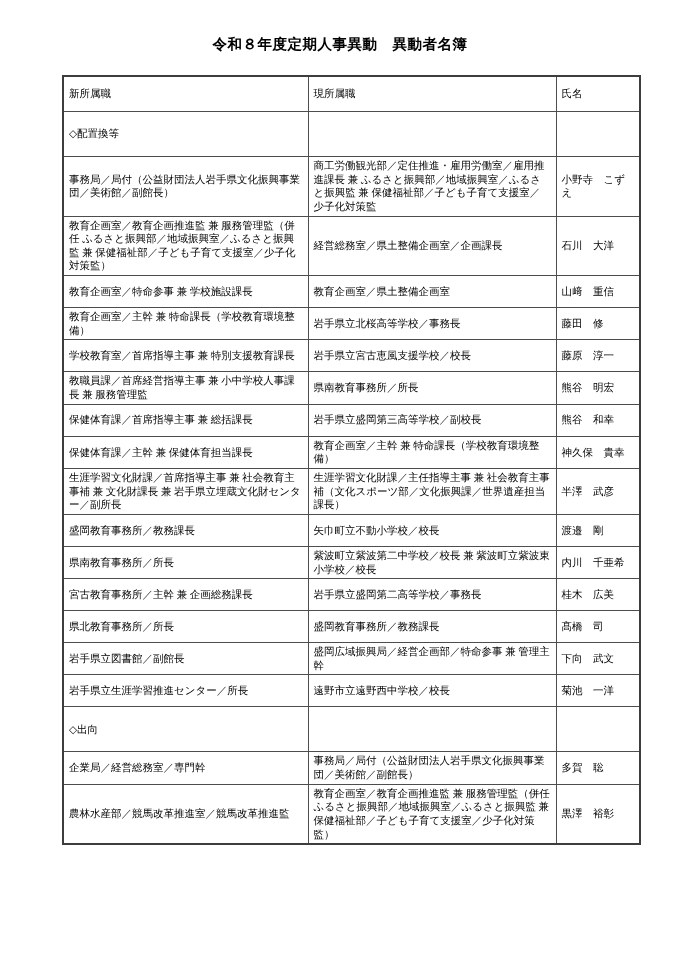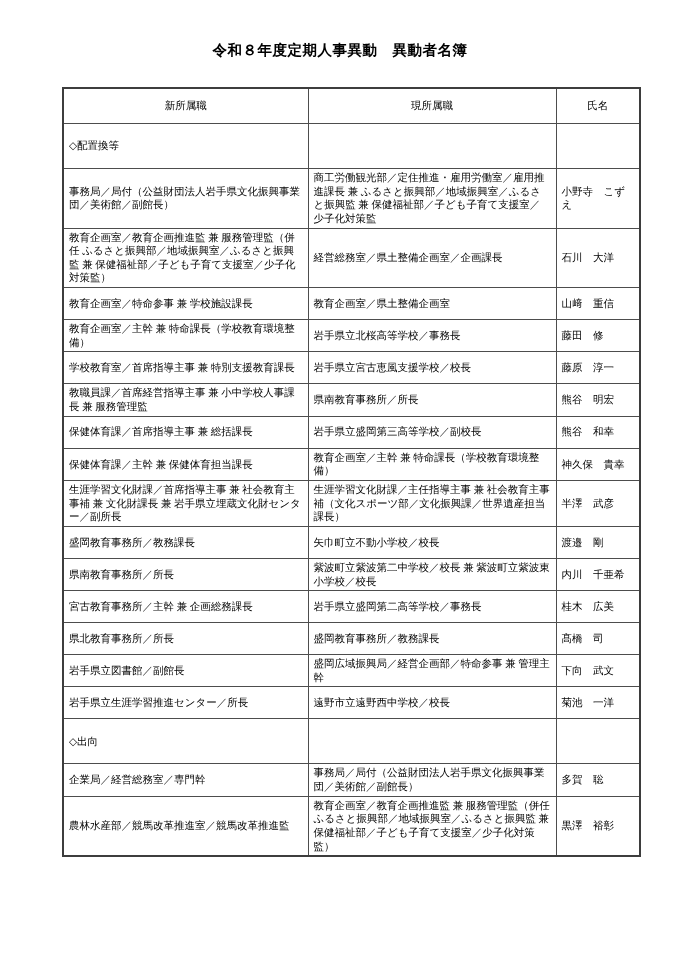--- a/index.html
+++ b/index.html
@@ -20,7 +20,7 @@
     box-sizing: border-box;
   }
   .title {
-    margin: 13px;
+    margin: 7px;
     padding-top: 28px;
     padding-bottom: 14px;
     text-align: center;

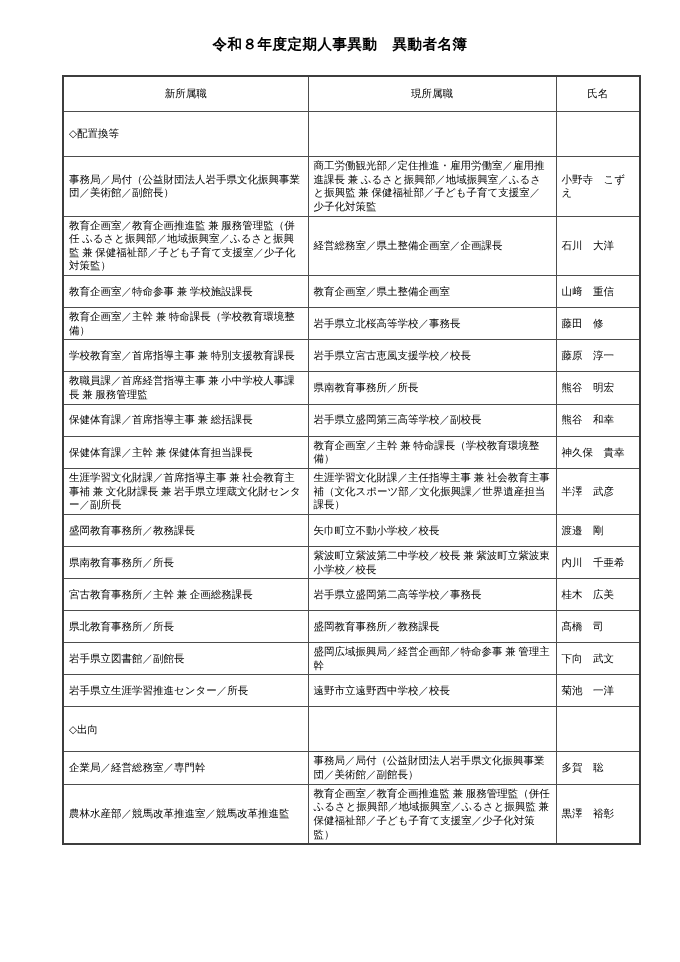--- a/index.html
+++ b/index.html
@@ -48,7 +48,7 @@
   }
   table.roster th {
     font-weight: normal;
-    text-align: center;
+    text-align: left;
     height: 30px;
     font-family: Liberation Serif, serif;
   }

